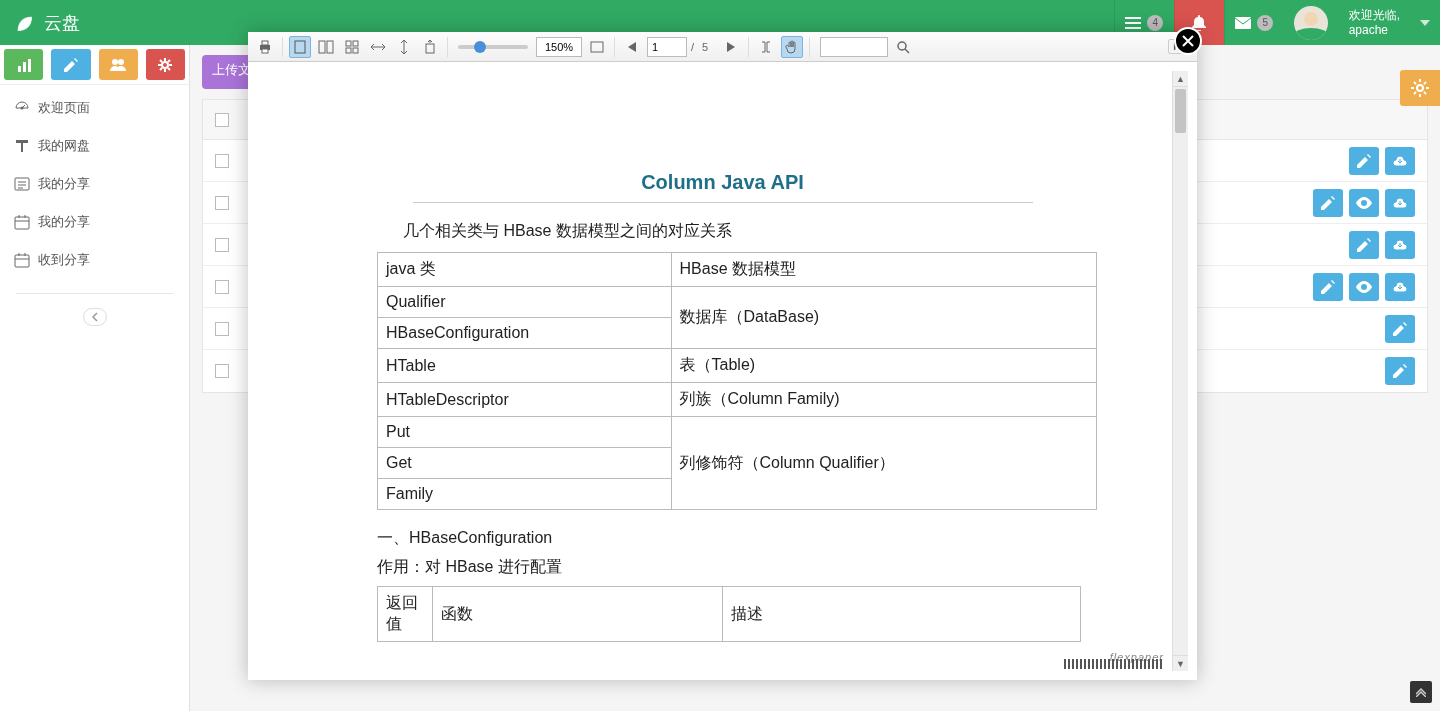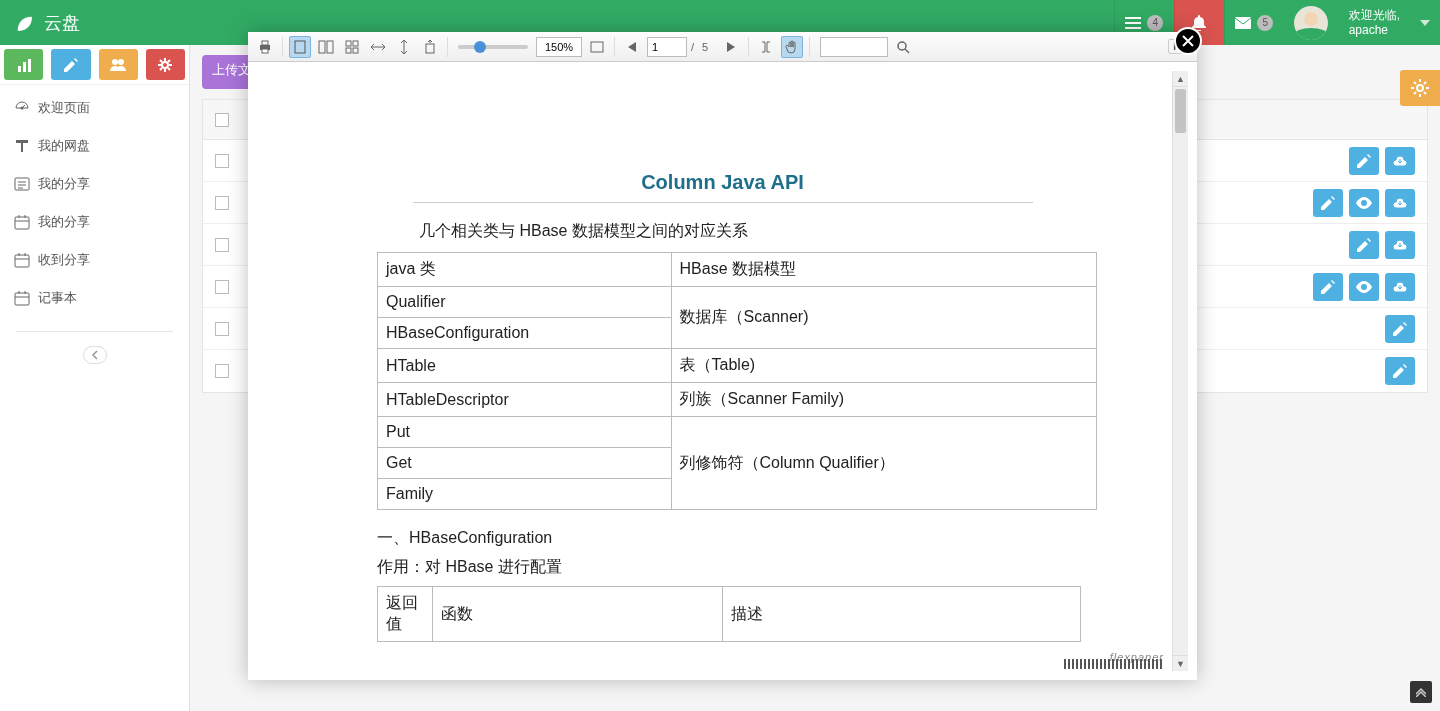--- a/index.html
+++ b/index.html
@@ -75,7 +75,7 @@
 .page { padding: 100px 120px 20px 120px; color: #222; }
 .doc-title { color: #1f6f8b; font-size: 20px; font-weight: bold; text-align: center; margin-bottom: 8px; }
 .doc-hr { border: none; border-top: 1px solid #ccc; margin: 0 auto 18px auto; width: 620px; }
-.intro { font-size: 16px; margin: 0 0 10px 42px; }
+.intro { font-size: 16px; margin: 0 0 10px 26px; }
 .dtable { border-collapse: collapse; width: 720px; margin: 0 0 18px 0; font-size: 16px; }
 .dtable td { border: 1px solid #bbb; padding: 6px 8px; vertical-align: middle; }
 .sect { font-size: 16px; margin: 6px 0 8px 0; }

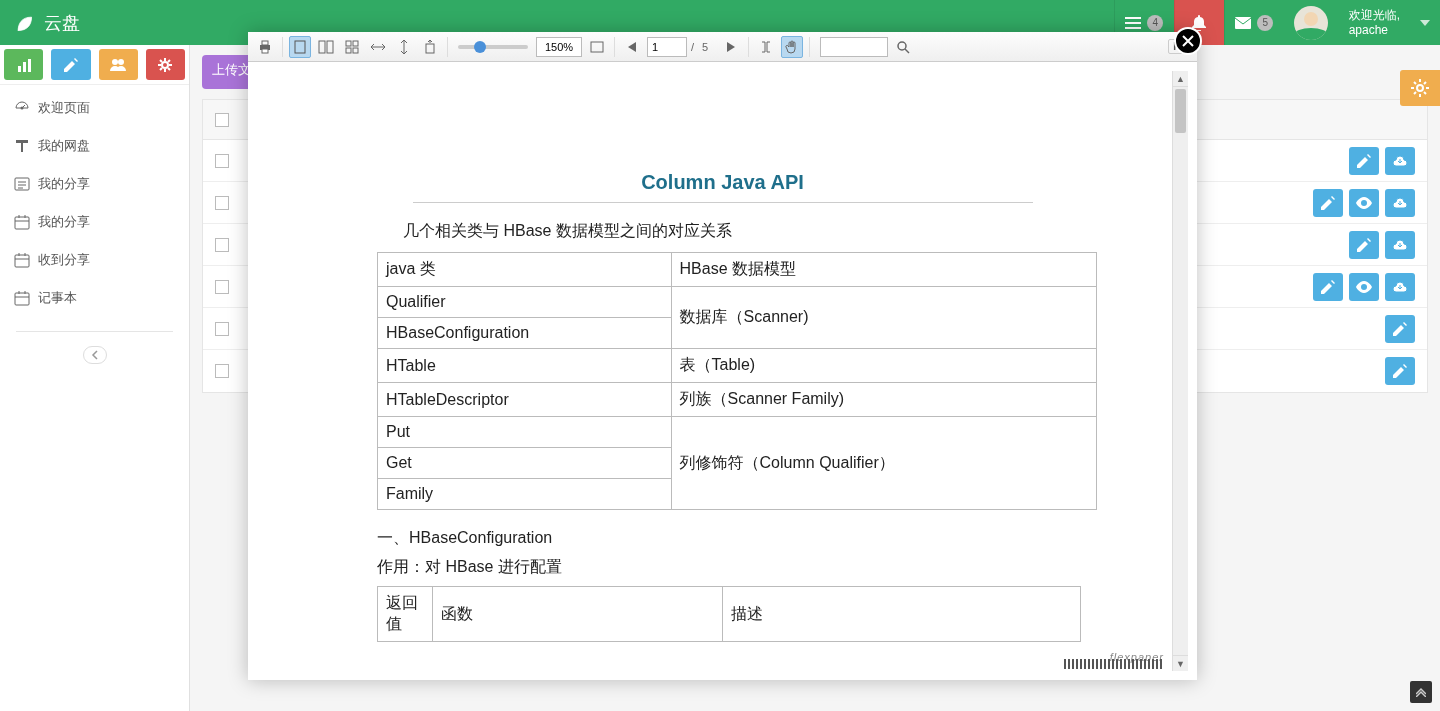--- a/index.html
+++ b/index.html
@@ -195,13 +195,6 @@
         </svg>
       <span>收到分享</span>
     </div>
-    <div class="sb-item">
-      <svg class="sb-icon" viewBox="0 0 16 16">
-          <rect x="1" y="3" width="14" height="12" rx="1" fill="none" stroke="#666"></rect>
-          <path stroke="#666" d="M1 7h14M5 1v3M11 1v3"></path>
-        </svg>
-      <span>记事本</span>
-    </div>
     <div class="sb-divider"></div>
     <div class="sb-collapse">
       <span class="sb-collapse-inner">

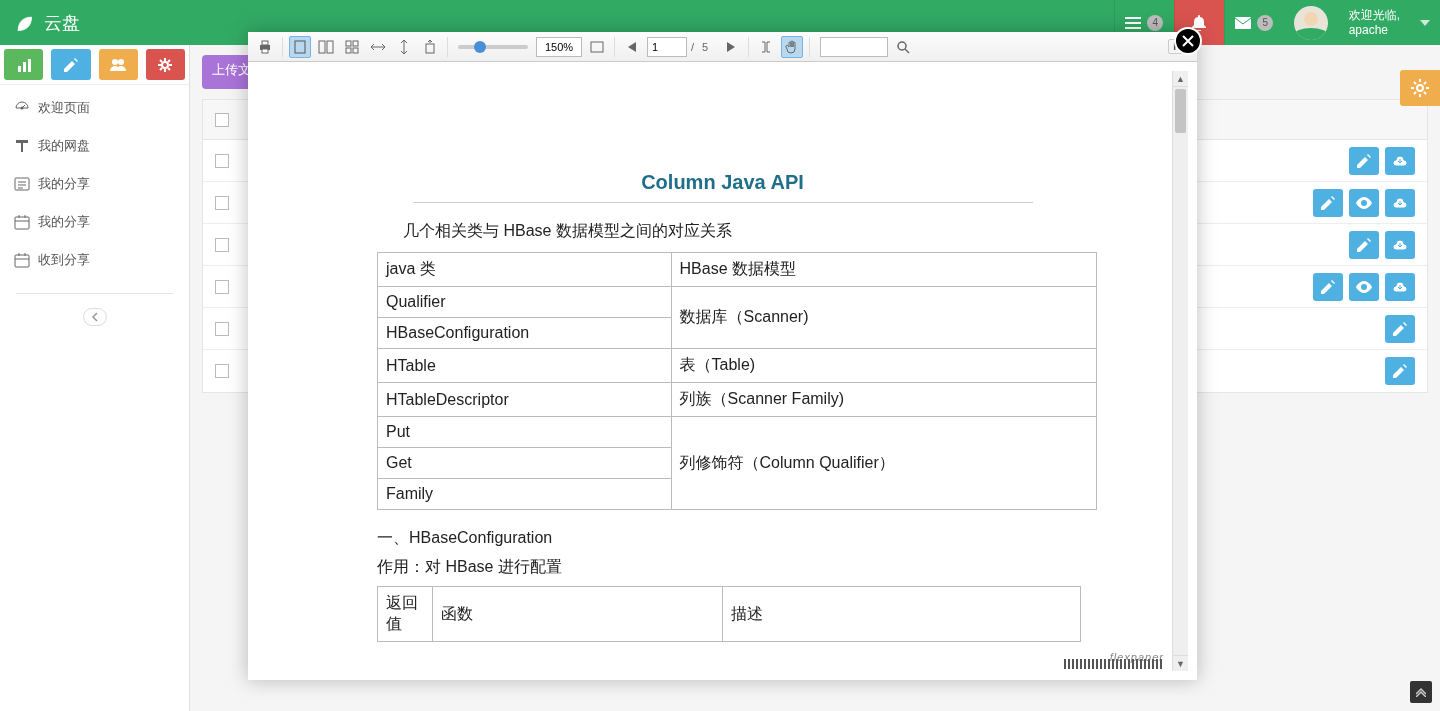--- a/index.html
+++ b/index.html
@@ -444,7 +444,7 @@
               </tr>
           <tr>
                 <td>Qualifier</td>
-                <td rowspan="2">数据库（Scanner)</td>
+                <td rowspan="2">数据库（DataBase)</td>
               </tr>
           <tr>
                 <td>HBaseConfiguration</td>

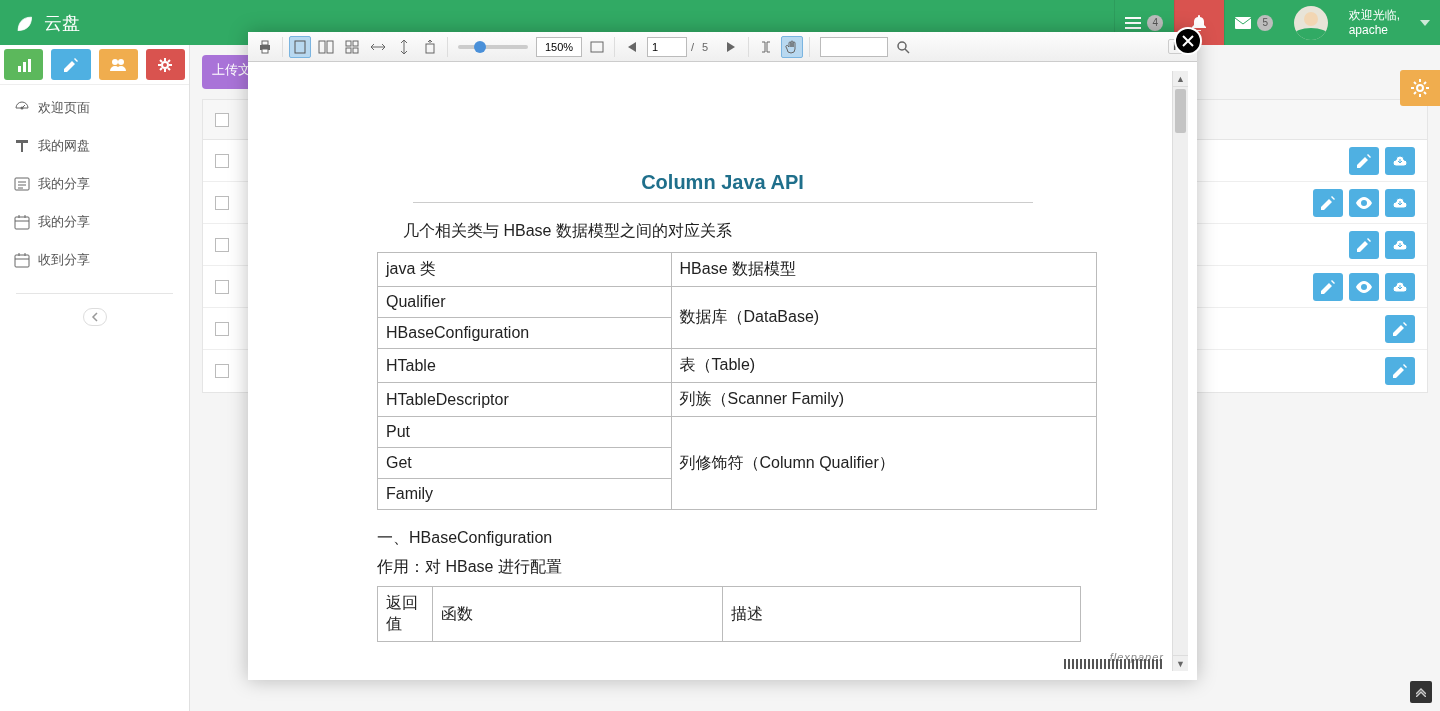--- a/index.html
+++ b/index.html
@@ -455,7 +455,7 @@
               </tr>
           <tr>
                 <td>HTableDescriptor</td>
-                <td>列族（Scanner Family)</td>
+                <td>列族（Column Family)</td>
               </tr>
           <tr>
                 <td>Put</td>

